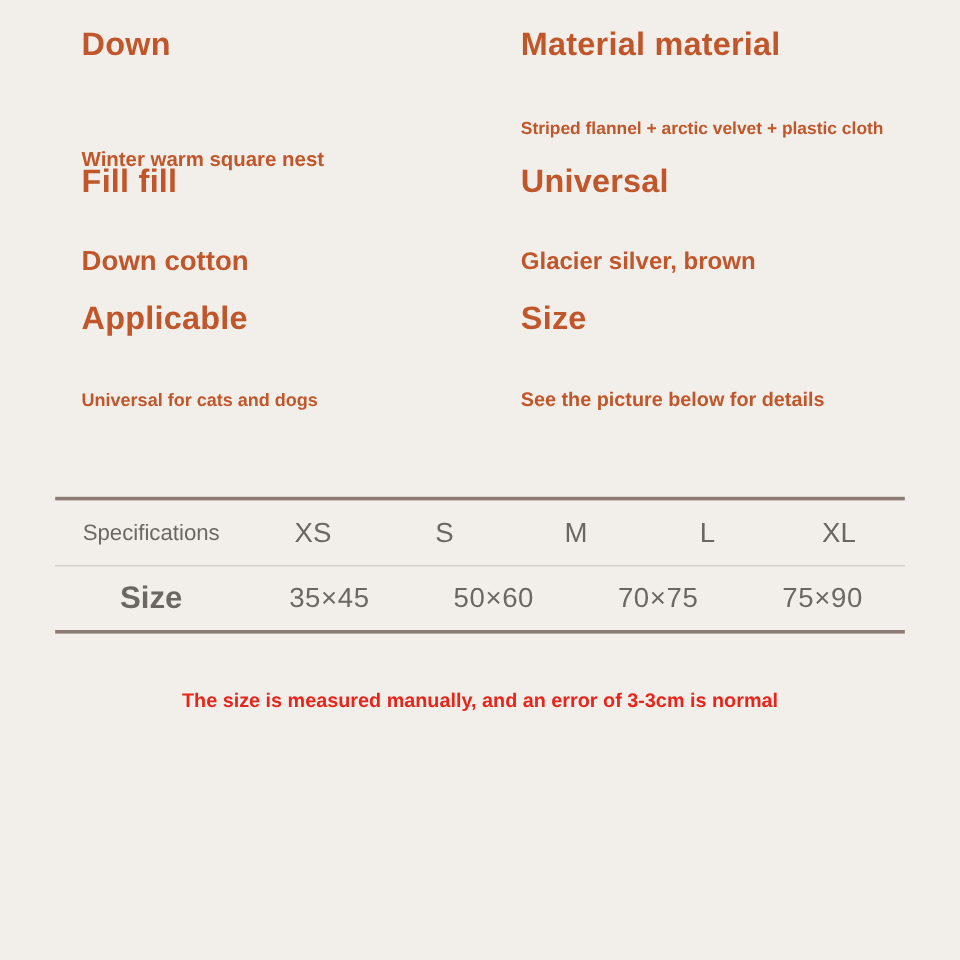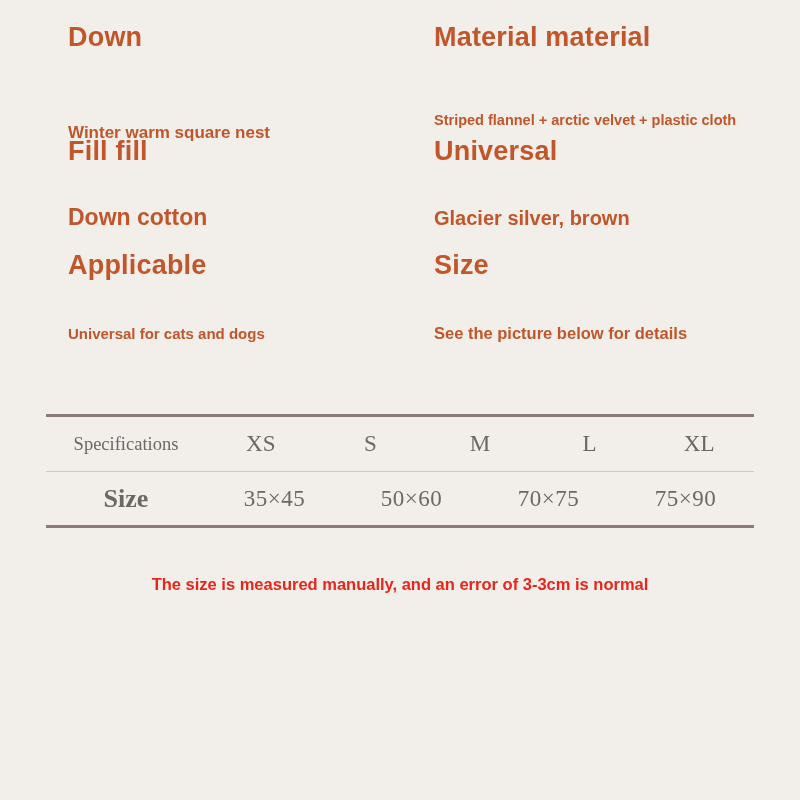--- a/index.html
+++ b/index.html
@@ -59,7 +59,7 @@
   .v-app  { position: absolute; top: 325px; font-size: 15px; }
 
   .h-mat  { position: absolute; top: 22px; font-size: 27px; }
-  .v-mat  { position: absolute; top: 112px; font-size: 14.5px; }
+  .v-mat  { position: absolute; top: 100px; font-size: 14.5px; }
   .h-col  { position: absolute; top: 136px; font-size: 27px; }
   .v-col  { position: absolute; top: 207px; font-size: 20px; }
   .h-size { position: absolute; top: 250px; font-size: 27px; }

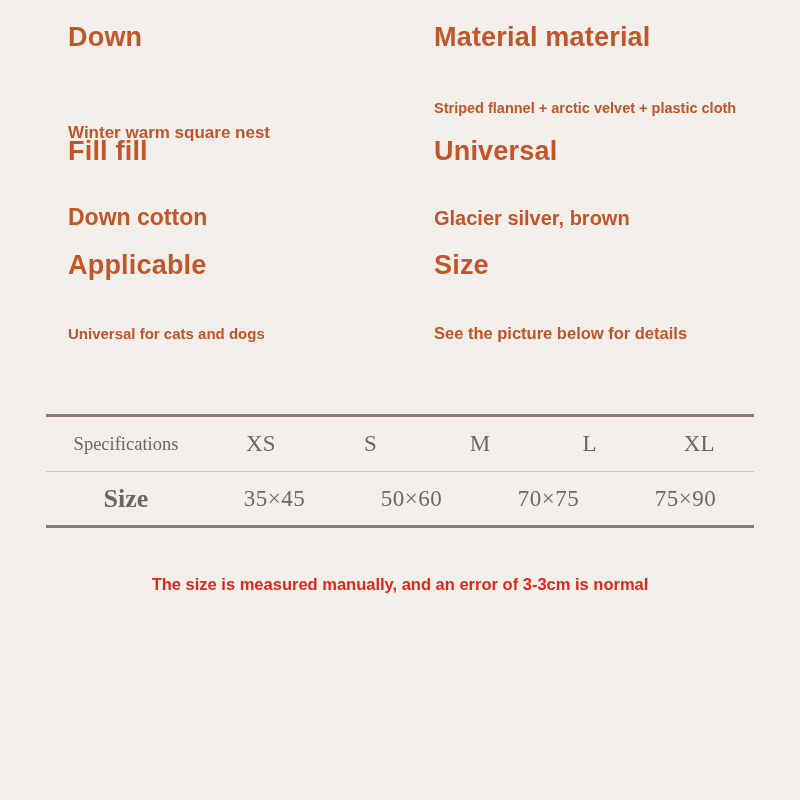--- a/index.html
+++ b/index.html
@@ -96,7 +96,6 @@
   .cell {
     text-align: center;
     color: #6d6764;
-    font-family: Liberation Serif, serif;
   }
   .cell.label {
     width: 160px;

